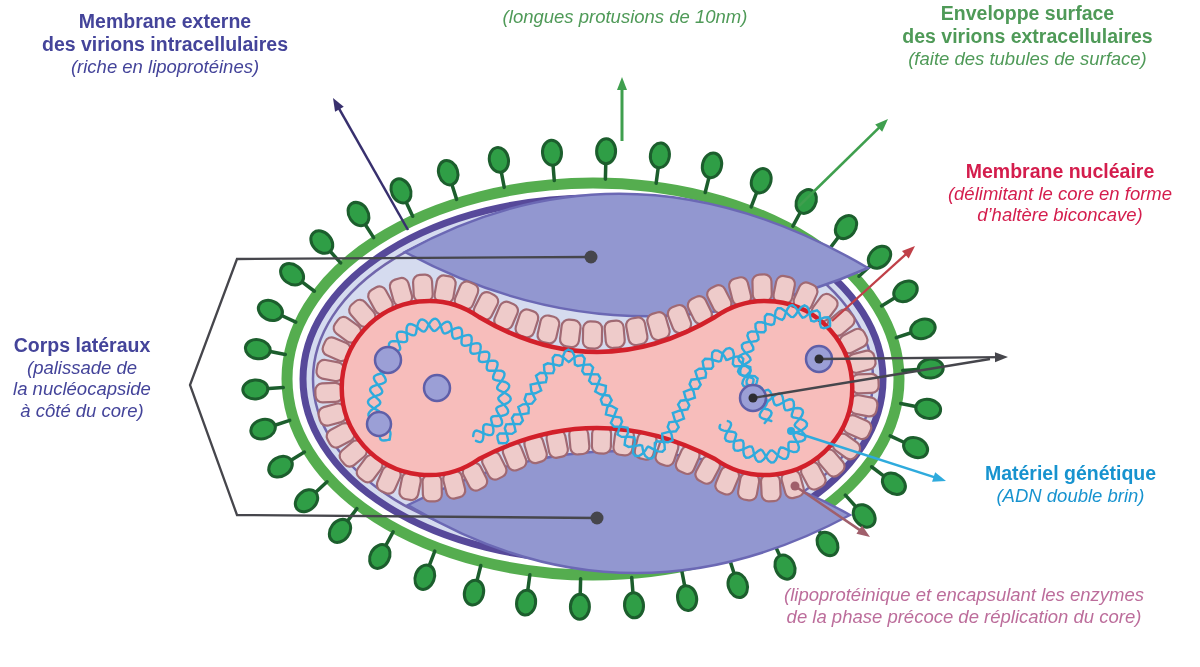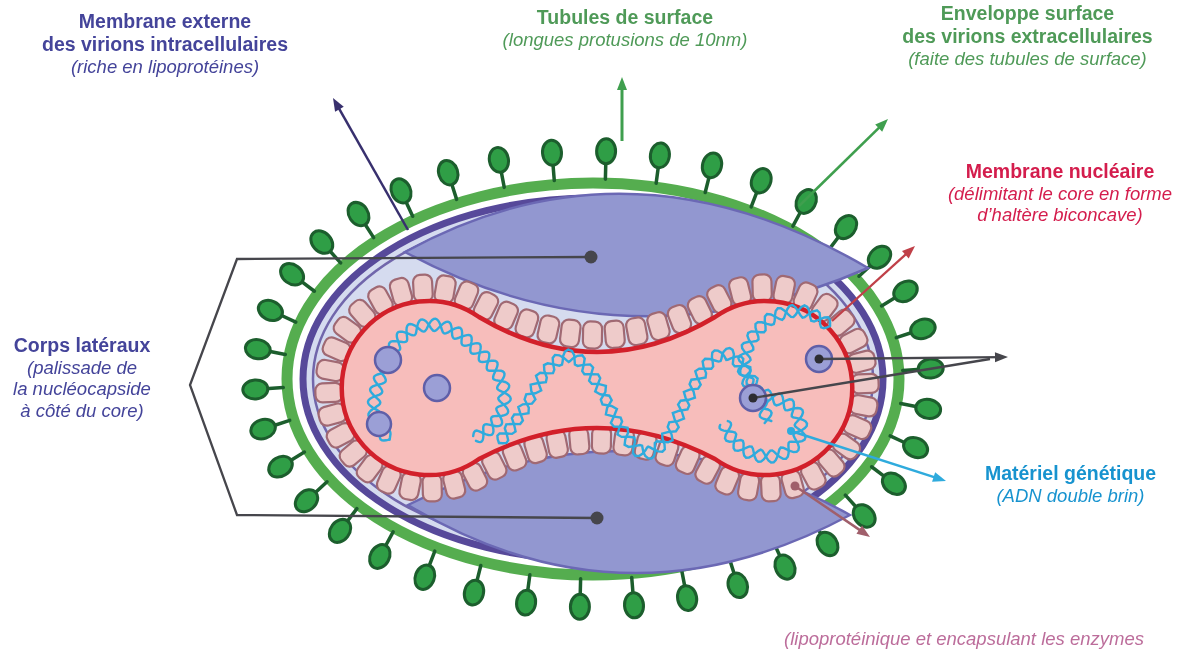--- a/index.html
+++ b/index.html
@@ -232,7 +232,6 @@
   </div>
 
   <div class="lbl c-green" style="left:455px;top:6px;width:340px">
-    <div class="t">Tubules de surface</div>
     <div class="n">(longues protusions de 10nm)</div>
   </div>
 

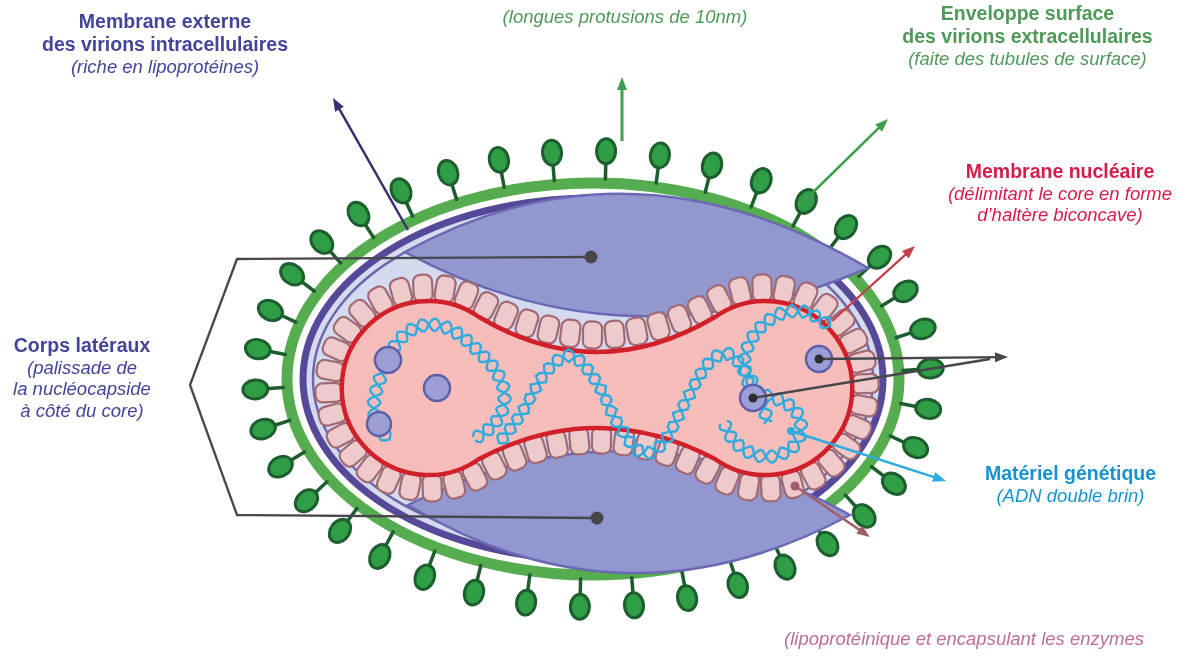--- a/index.html
+++ b/index.html
@@ -18,7 +18,7 @@
   .c-red{color:var(--red_label);}
   .c-blue{color:var(--blue_label);}
   .c-pink .t{color:var(--pink_label);}
-  .c-pink .n{color:var(--pink_label_sub);margin-top:44px;}
+  .c-pink .n{color:var(--pink_label_sub);}
 
   .env-ring{fill:#ffffff;stroke:var(--envelope_green);stroke-width:11;}
   .memb-ring{fill:var(--interior_lavender);stroke:var(--membrane_purple);stroke-width:7;}

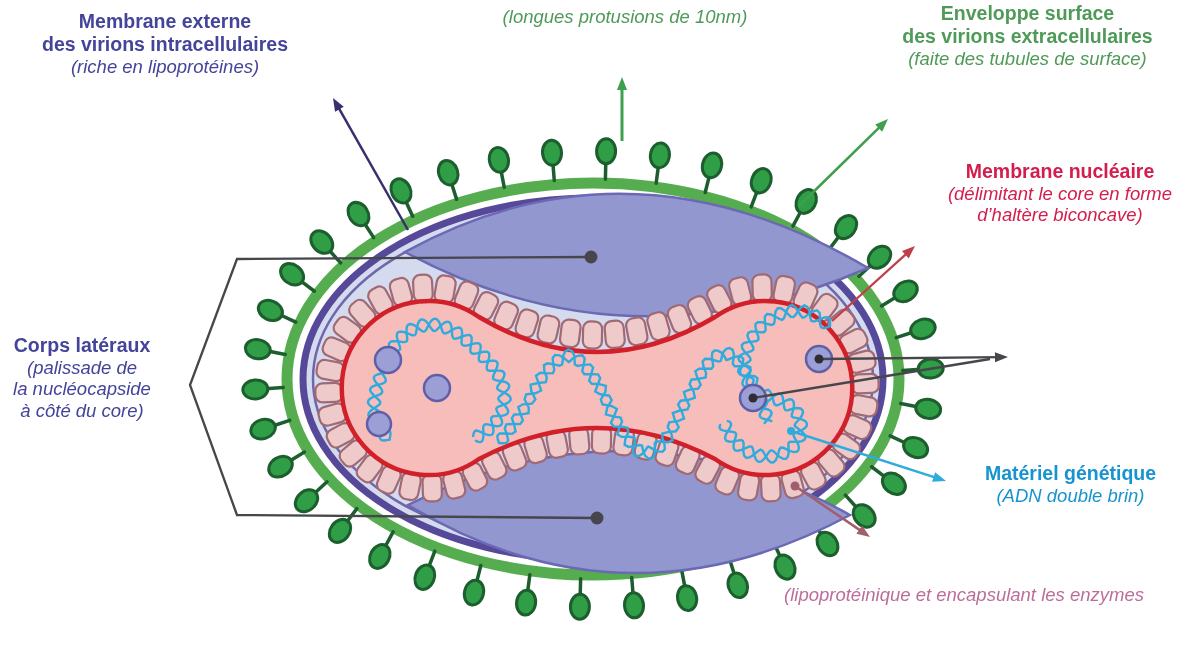--- a/index.html
+++ b/index.html
@@ -255,6 +255,7 @@
 
   <div class="lbl c-pink" style="left:728px;top:584px;width:472px">
     <div class="n">(lipoprotéinique et encapsulant les enzymes</div>
+    <div class="n">de la phase précoce de réplication du core)</div>
   </div>
 
   <div class="lbl c-indigo" style="left:0px;top:334px;width:164px">

